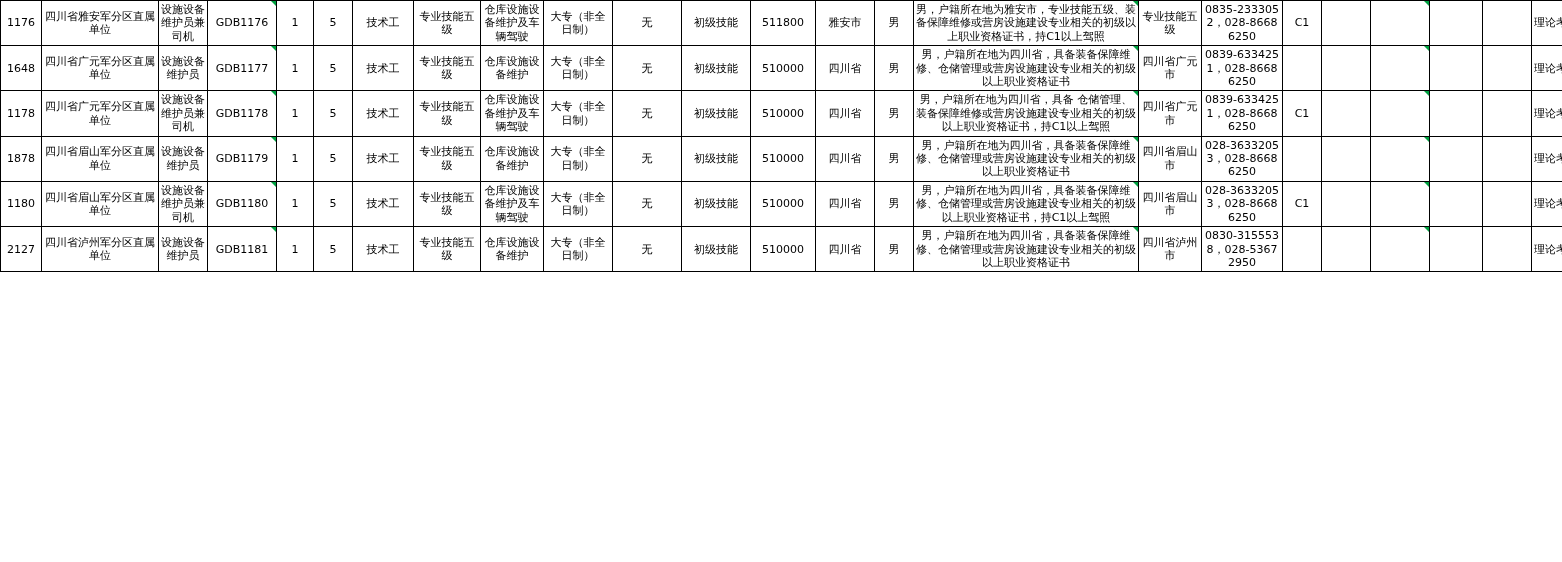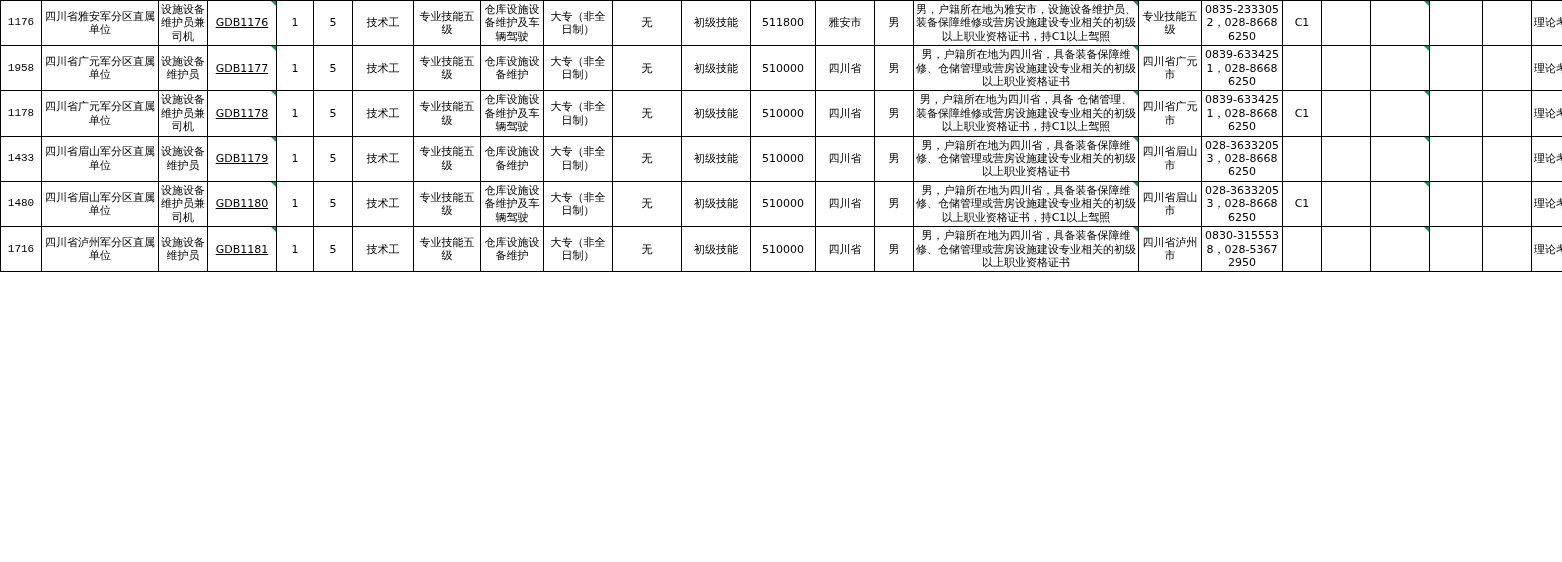--- a/index.html
+++ b/index.html
@@ -102,7 +102,7 @@
           <td class="c-area">511800</td>
           <td class="c-city">雅安市</td>
           <td class="c-sex">男</td>
-          <td class="c-cond marked">男，户籍所在地为雅安市，设施设备维护员、装备保障维修或营房设施建设专业相关的初级以上职业资格证书，持C1以上驾照</td>
+          <td class="c-cond marked">男，户籍所在地为雅安市，专业技能五级、装备保障维修或营房设施建设专业相关的初级以上职业资格证书，持C1以上驾照</td>
           <td class="c-org">专业技能五级</td>
           <td class="c-phone">0835-2333052，028-86686250</td>
           <td class="c-lic">C1</td>

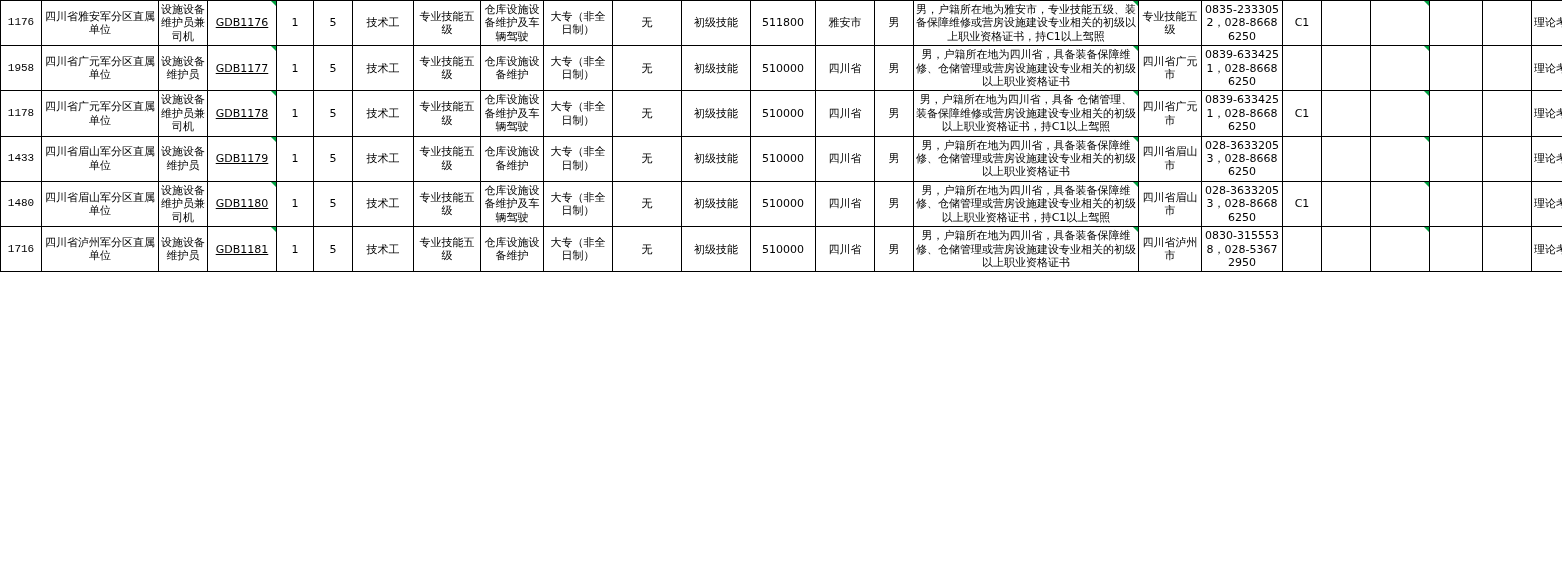--- a/index.html
+++ b/index.html
@@ -34,7 +34,7 @@
     word-break: break-all;
     overflow: hidden;
   }
-  td.c-id        { width: 36px; font-family: Liberation Mono, monospace;  }
+  td.c-id        { width: 36px;  }
   td.c-unit      { width: 112px; text-align: left; padding-left: 4px; margin-left: 20px; }
   td.c-post      { width: 44px;  }
   td.c-code      { width: 64px; text-decoration: underline;  }

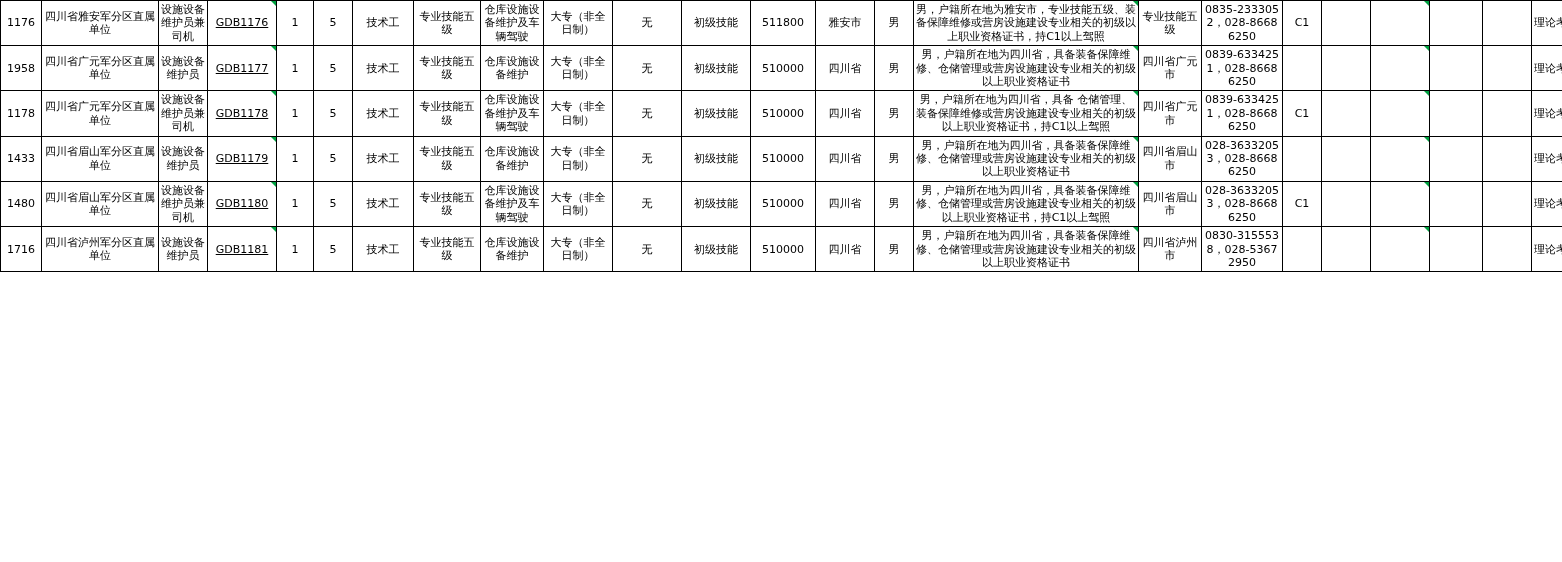--- a/index.html
+++ b/index.html
@@ -37,7 +37,7 @@
   td.c-id        { width: 36px;  }
   td.c-unit      { width: 112px; text-align: left; padding-left: 4px; margin-left: 20px; }
   td.c-post      { width: 44px;  }
-  td.c-code      { width: 64px; text-decoration: underline;  }
+  td.c-code      { width: 64px;  }
   td.c-num1      { width: 32px;  }
   td.c-num2      { width: 34px;  }
   td.c-type      { width: 56px;  }

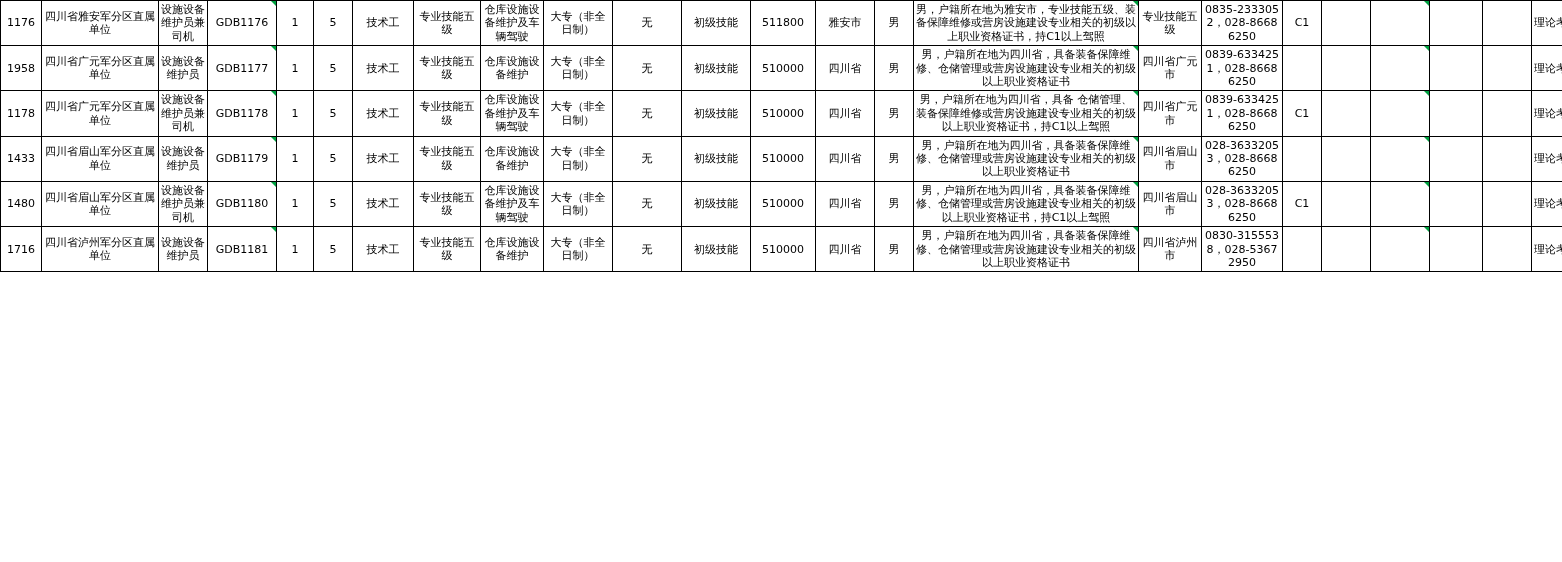--- a/index.html
+++ b/index.html
@@ -113,7 +113,7 @@
           <td class="c-exam">理论考试</td>
         </tr>
         <tr>
-          <td class="c-id">1958</td>
+          <td class="c-id">1648</td>
           <td class="c-unit">四川省广元军分区直属单位</td>
           <td class="c-post">设施设备维护员</td>
           <td class="c-code marked">GDB1177</td>

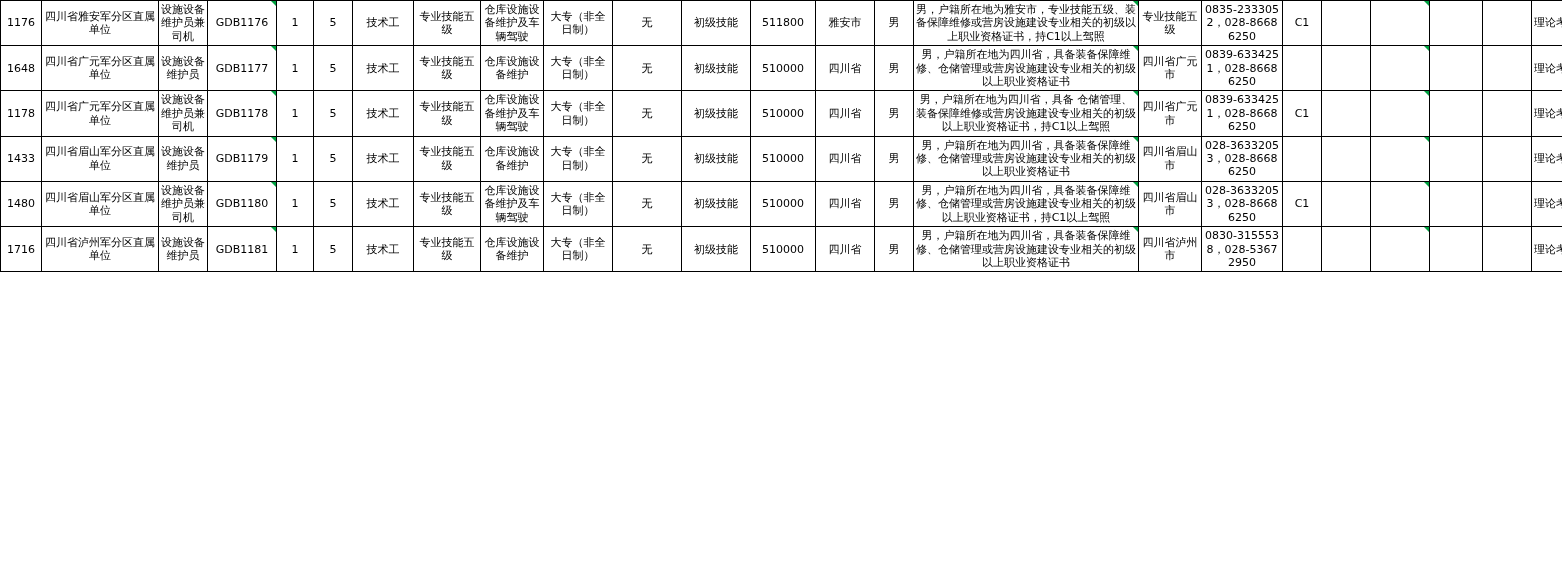--- a/index.html
+++ b/index.html
@@ -165,7 +165,7 @@
           <td class="c-exam">理论考试</td>
         </tr>
         <tr>
-          <td class="c-id">1433</td>
+          <td class="c-id">1878</td>
           <td class="c-unit">四川省眉山军分区直属单位</td>
           <td class="c-post">设施设备维护员</td>
           <td class="c-code marked">GDB1179</td>

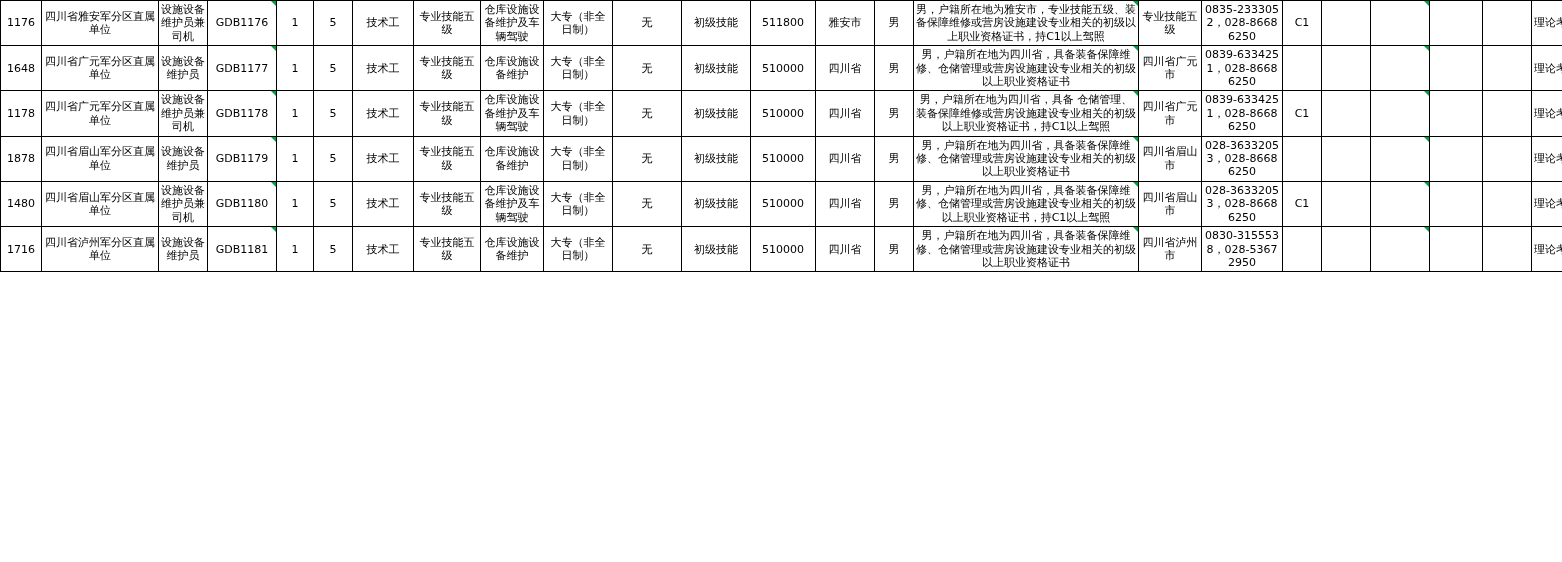--- a/index.html
+++ b/index.html
@@ -191,7 +191,7 @@
           <td class="c-exam">理论考试</td>
         </tr>
         <tr>
-          <td class="c-id">1480</td>
+          <td class="c-id">1180</td>
           <td class="c-unit">四川省眉山军分区直属单位</td>
           <td class="c-post">设施设备维护员兼司机</td>
           <td class="c-code marked">GDB1180</td>

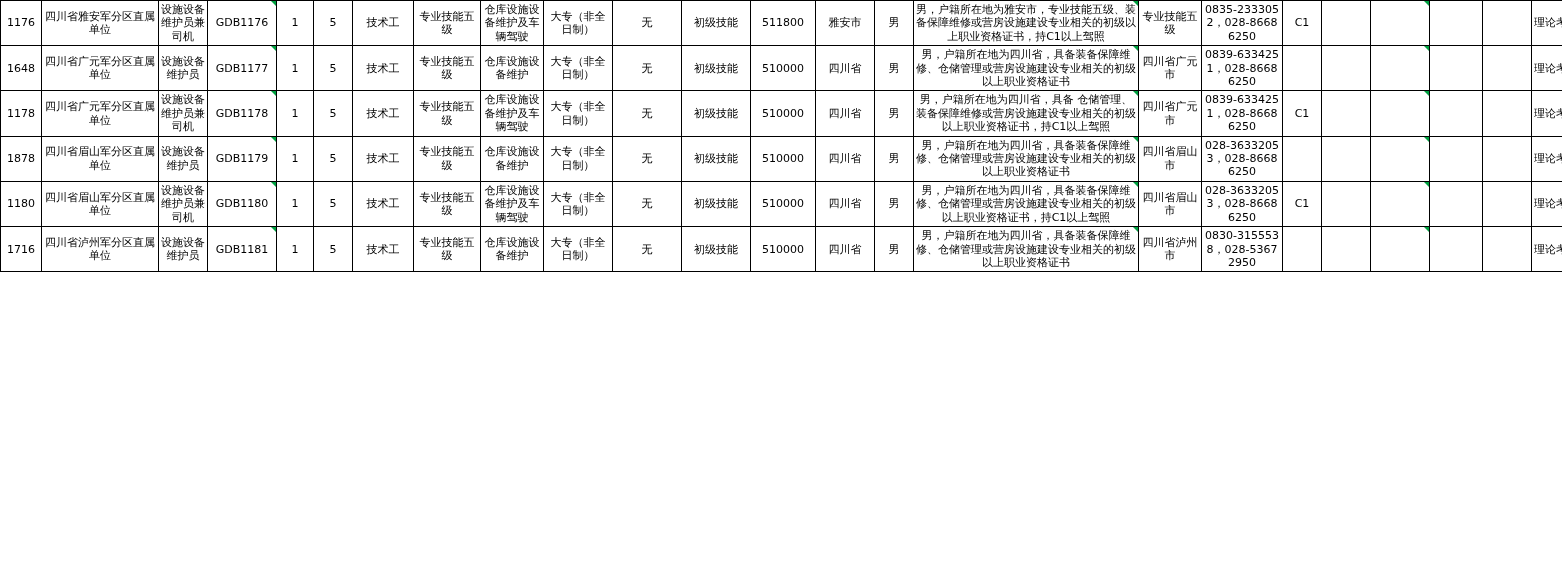--- a/index.html
+++ b/index.html
@@ -217,7 +217,7 @@
           <td class="c-exam">理论考试</td>
         </tr>
         <tr>
-          <td class="c-id">1716</td>
+          <td class="c-id">2127</td>
           <td class="c-unit">四川省泸州军分区直属单位</td>
           <td class="c-post">设施设备维护员</td>
           <td class="c-code marked">GDB1181</td>

